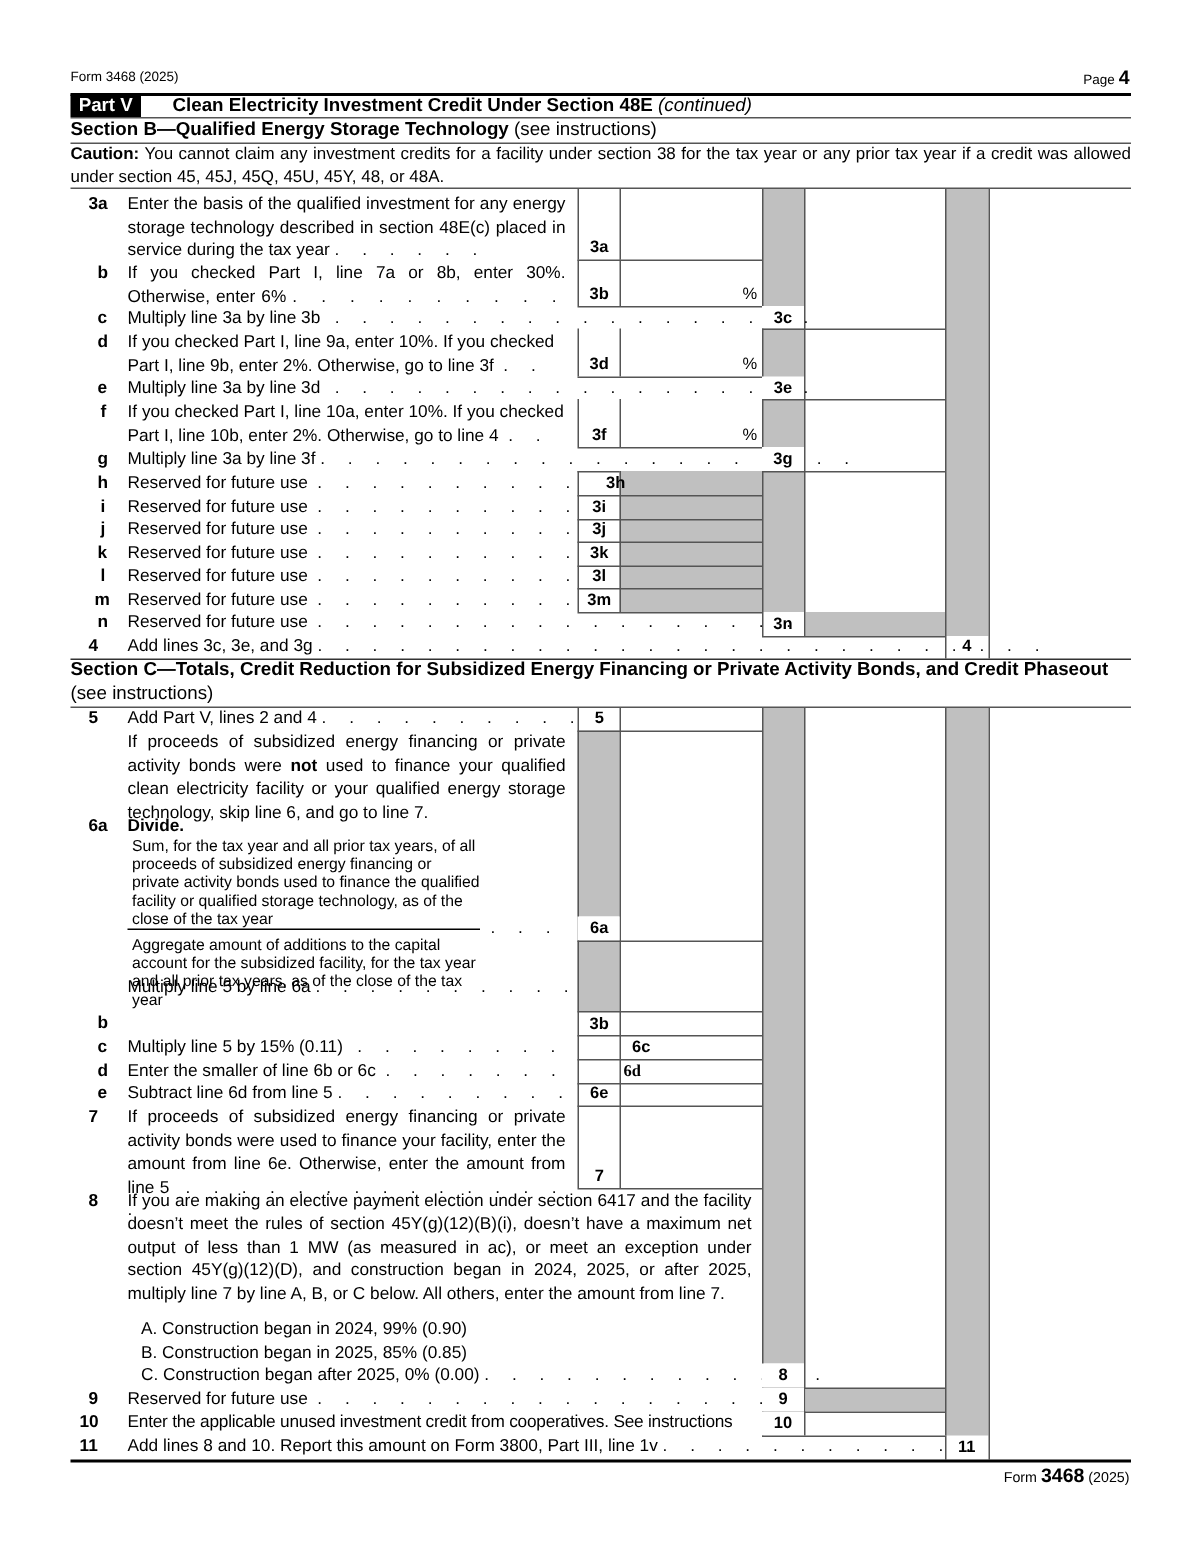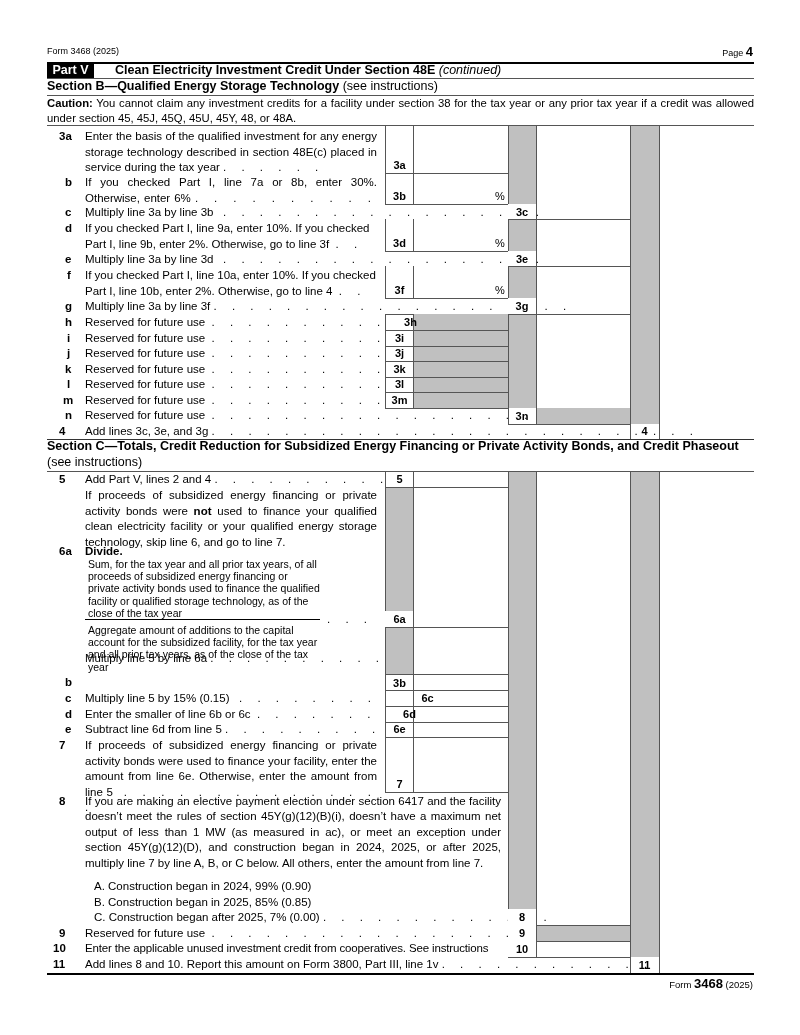--- a/index.html
+++ b/index.html
@@ -199,7 +199,7 @@
 <div class="hl" style="left:385px;width:123px;top:690px;"></div>
 
 <div class="num" style="left:65px;top:691px;">c</div>
-<div class="t" style="left:85px;top:691px;"><span>Multiply line 5 by 15% (0.15)</span>&nbsp;&nbsp; <span class="dots">. . . . . . . .</span></div>
+<div class="t" style="left:85px;top:691px;"><span>Multiply line 5 by 15% (0.11)</span>&nbsp;&nbsp; <span class="dots">. . . . . . . .</span></div>
 <div class="lbl" style="left:386px;top:691px;width:27px;margin-left:28px;">6c</div>
 <div class="box" style="left:414px;top:691px;width:93px;height:14px;"></div>
 <div class="hl" style="left:385px;width:123px;top:706px;"></div>

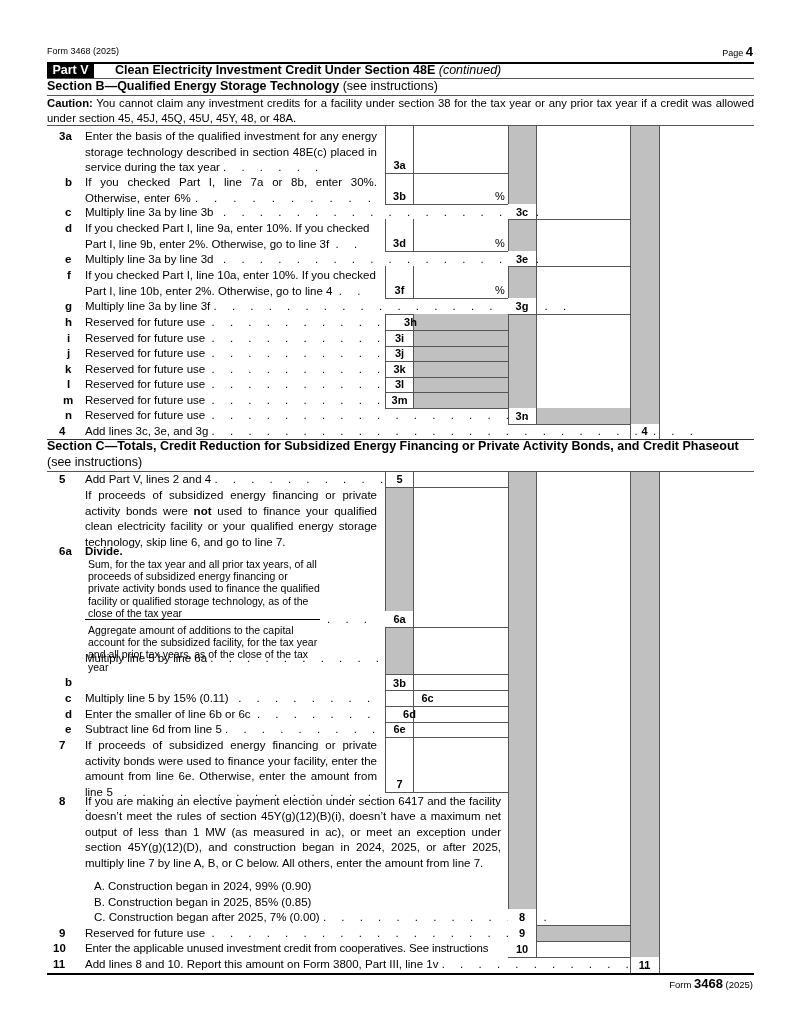--- a/index.html
+++ b/index.html
@@ -206,7 +206,7 @@
 
 <div class="num" style="left:65px;top:707px;">d</div>
 <div class="t" style="left:85px;top:707px;"><span>Enter the smaller of line 6b or 6c</span>&nbsp; <span class="dots">. . . . . . .</span></div>
-<div class="lbl" style="left:396px;top:707px;width:27px;">6d</div>
+<div class="lbl" style="left:408px;top:707px;width:27px;font-family:Liberation Serif, serif;">6d</div>
 <div class="box" style="left:414px;top:707px;width:93px;height:14px;"></div>
 <div class="hl" style="left:385px;width:123px;top:722px;"></div>
 

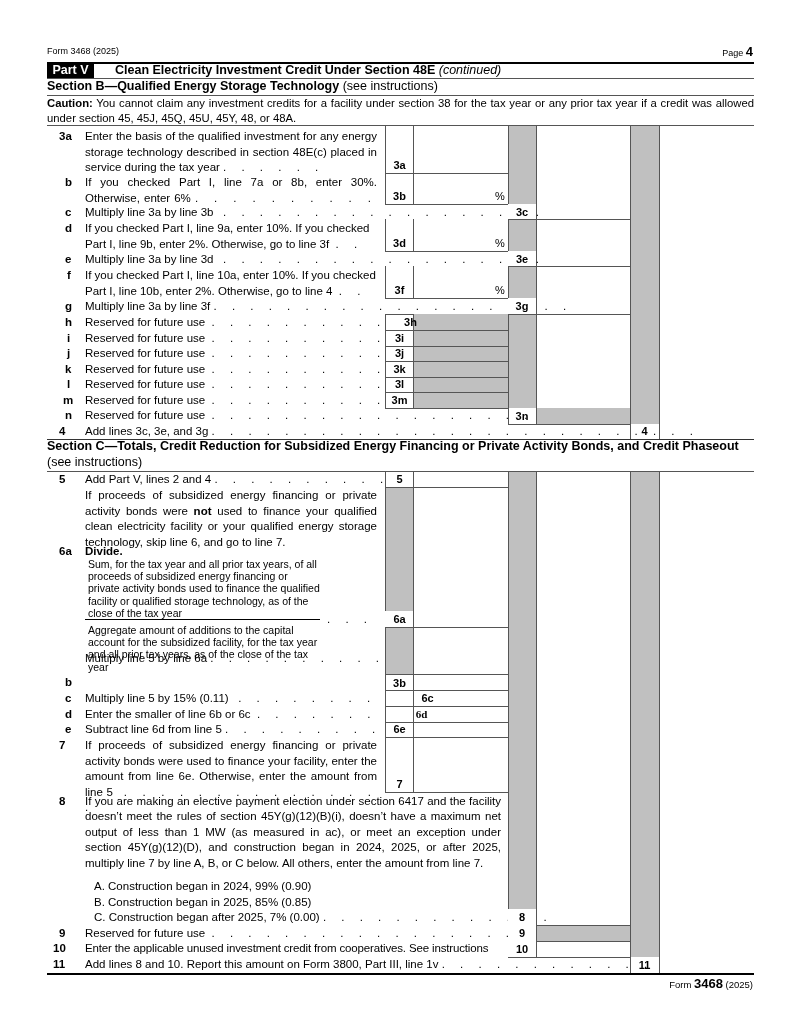--- a/index.html
+++ b/index.html
@@ -226,7 +226,7 @@
 <div class="t j" style="left:85px;top:794px;width:416px;line-height:15.4px;">If you are making an elective payment election under section 6417 and the facility doesn’t meet the rules of section 45Y(g)(12)(B)(i), doesn’t have a maximum net output of less than 1 MW (as measured in ac), or meet an exception under section 45Y(g)(12)(D), and construction began in 2024, 2025, or after 2025, multiply line 7 by line A, B, or C below. All others, enter the amount from line 7.</div>
 <div class="t" style="left:94px;top:879px;">A. Construction began in 2024, 99% (0.90)</div>
 <div class="t" style="left:94px;top:895px;">B. Construction began in 2025, 85% (0.85)</div>
-<div class="t" style="left:94px;top:910px;"><span>C. Construction began after 2025, 7% (0.00)</span> <span class="dots">. . . . . . . . . . . . .</span></div>
+<div class="t" style="left:94px;top:910px;"><span>C. Construction began after 2025, 0% (0.00)</span> <span class="dots">. . . . . . . . . . . . .</span></div>
 <div class="abs" style="left:508px;top:909px;width:28px;height:16px;background:#fff;"></div>
 <div class="lbl" style="left:508px;top:910px;width:28px;">8</div>
 <div class="box" style="left:537px;top:472px;width:92px;height:452px;"></div>

